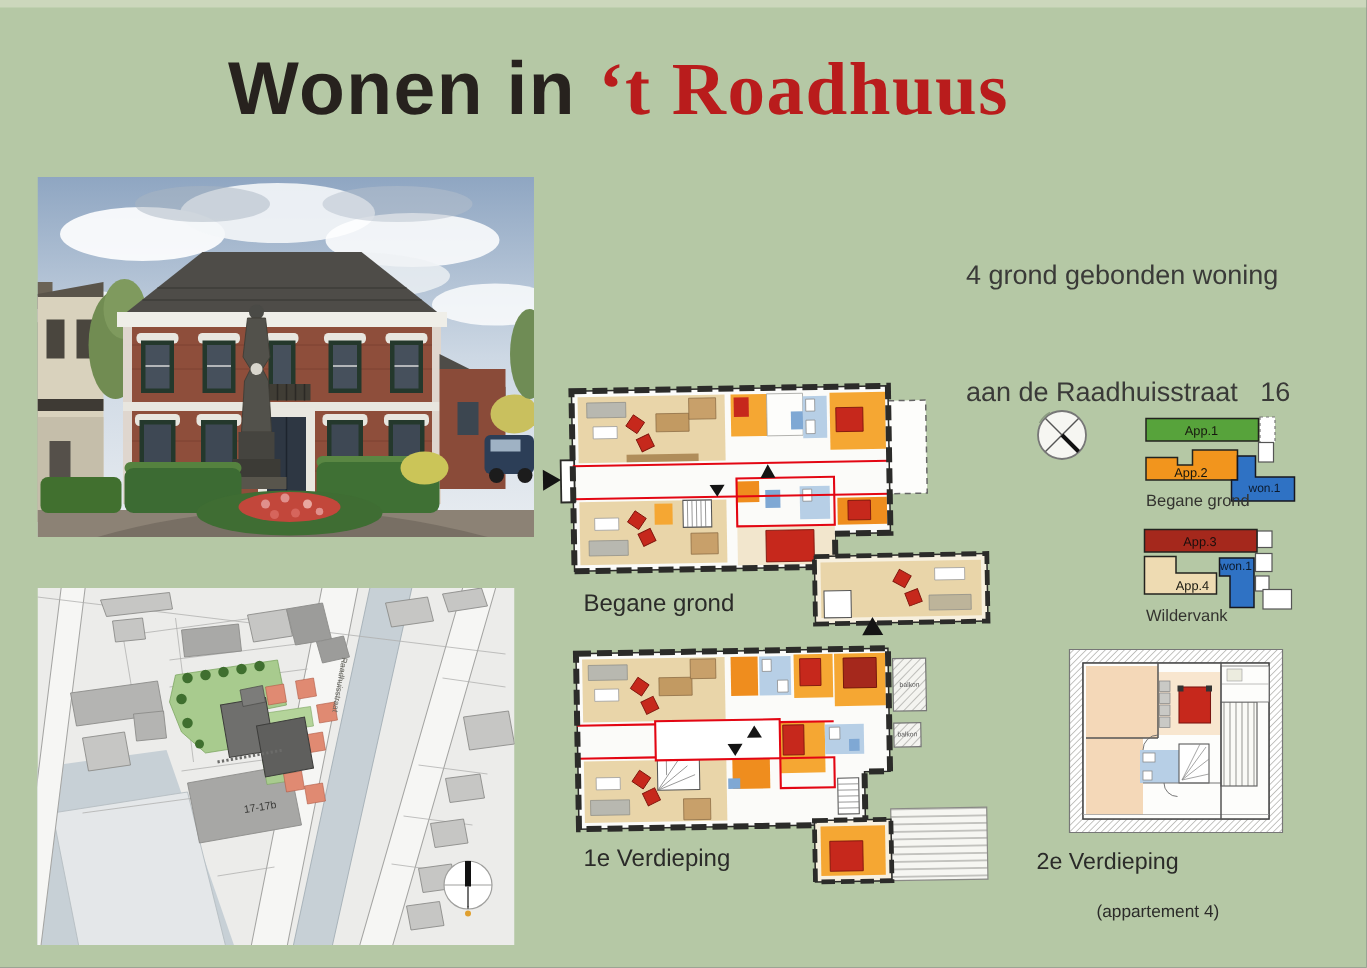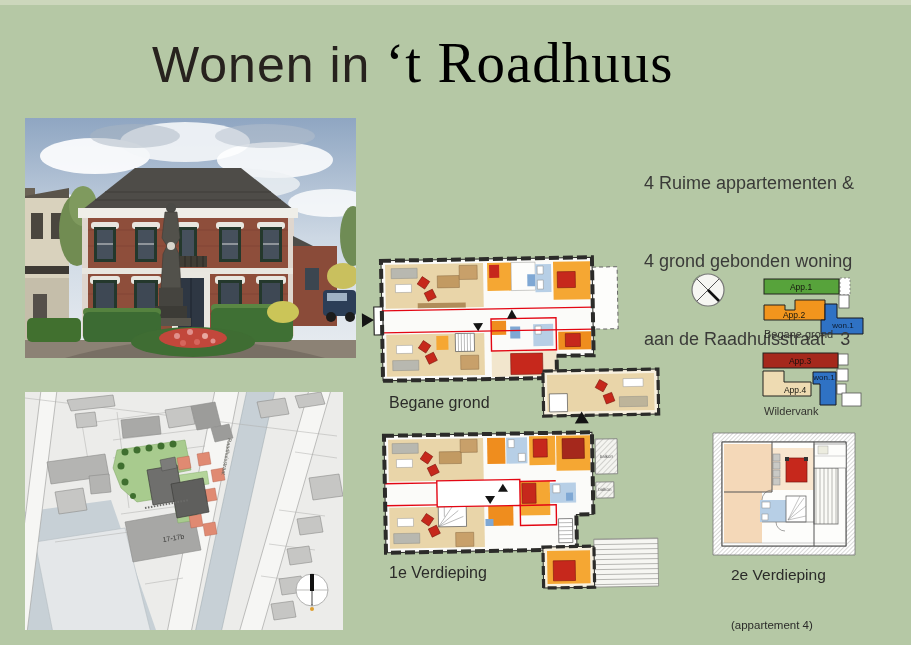--- a/index.html
+++ b/index.html
@@ -9,7 +9,7 @@
   }
   .top-strip{position:absolute;left:0;top:0;width:911px;height:5px;background:#ccd7bc;}
   .title{position:absolute;left:152px;top:30px;display:flex;align-items:baseline;gap:15px;z-index:3;}
-  .title .prefix{font-size:50px;color:#27221e;font-weight:400;letter-spacing:1px;}
+  .title .prefix{font-size:50px;color:#27221e;font-weight:700;letter-spacing:1px;}
   .title .name{font-family:"Liberation Serif",serif;font-size:57px;font-weight:400;color:#000000;letter-spacing:1px;}
   .intro{position:absolute;left:644px;top:118px;font-size:18px;line-height:26px;color:#3a3a38;white-space:pre;z-index:3;}
   .plan-label{position:absolute;color:#2b2b29;font-size:16px;z-index:4;}

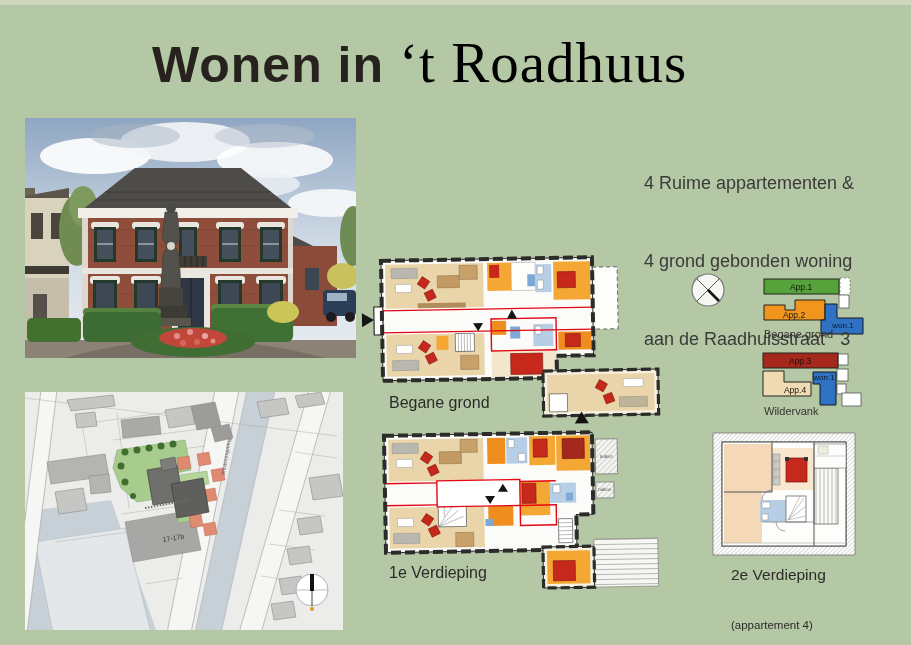--- a/index.html
+++ b/index.html
@@ -10,7 +10,7 @@
   .top-strip{position:absolute;left:0;top:0;width:911px;height:5px;background:#ccd7bc;}
   .title{position:absolute;left:152px;top:30px;display:flex;align-items:baseline;gap:15px;z-index:3;}
   .title .prefix{font-size:50px;color:#27221e;font-weight:700;letter-spacing:1px;}
-  .title .name{font-family:"Liberation Serif",serif;font-size:57px;font-weight:400;color:#000000;letter-spacing:1px;}
+  .title .name{font-family:"Liberation Serif",serif;font-size:50px;font-weight:700;color:#b91c1c;letter-spacing:1px;}
   .intro{position:absolute;left:644px;top:118px;font-size:18px;line-height:26px;color:#3a3a38;white-space:pre;z-index:3;}
   .plan-label{position:absolute;color:#2b2b29;font-size:16px;z-index:4;}
   .plan-sublabel{position:absolute;color:#2b2b29;font-size:11.5px;z-index:4;}

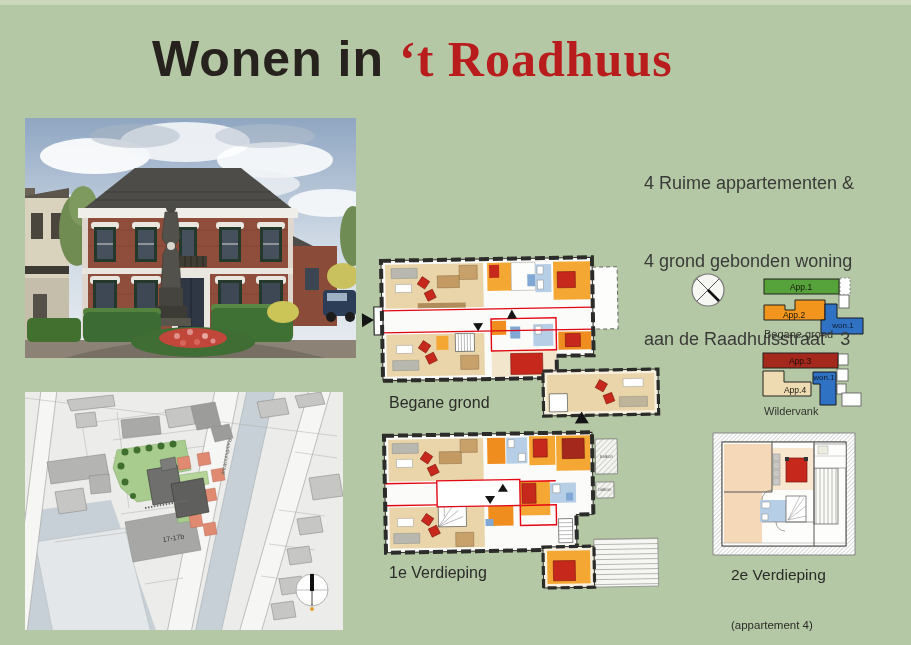--- a/index.html
+++ b/index.html
@@ -30,7 +30,6 @@
   </div>
 
   <div class="intro">
-    <div>4 Ruime appartementen &amp;</div>
     <div>4 grond gebonden woning</div>
     <div>aan de Raadhuisstraat   3</div>
   </div>

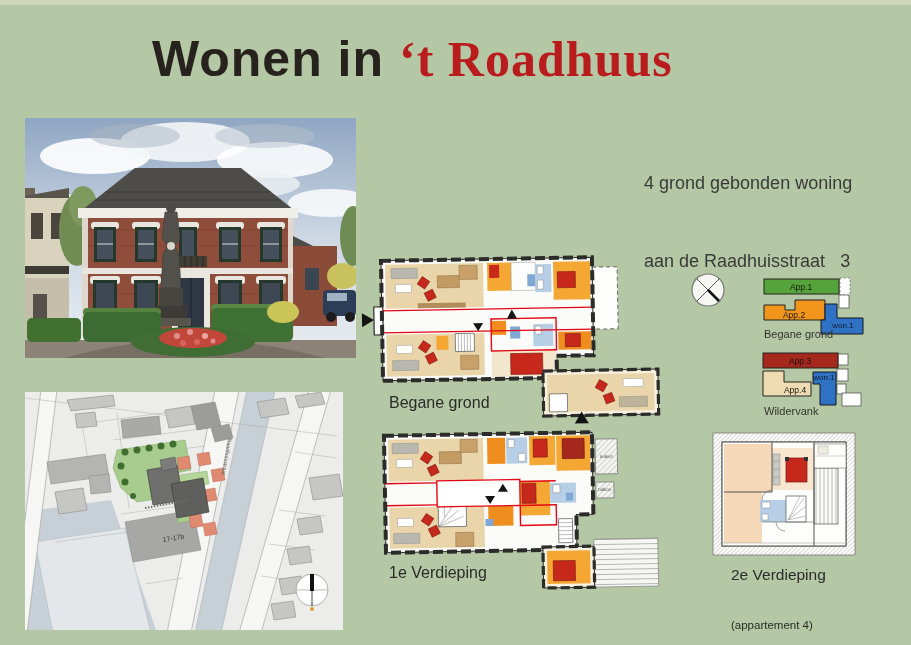--- a/index.html
+++ b/index.html
@@ -31,7 +31,7 @@
 
   <div class="intro">
     <div>4 grond gebonden woning</div>
-    <div>aan de Raadhuisstraat   3</div>
+    <div>aan de Raadhuisstraat   16</div>
   </div>
 
   <svg style="left:25px;top:118px;" width="331" height="240" viewBox="0 0 331 240">

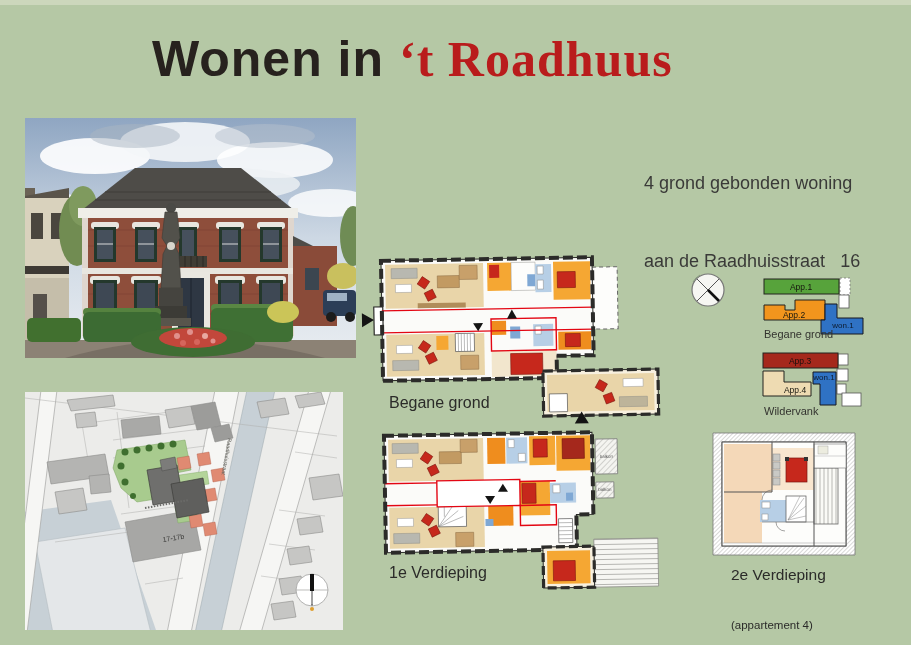--- a/index.html
+++ b/index.html
@@ -469,7 +469,7 @@
       <path d="M66,92 A9 9 0 0 0 75,101" fill="none" stroke="#666" stroke-width="0.6"></path>
     </g>
   </svg>
-  <div class="plan-label" style="left:731px;top:566px;font-size:15.5px;">2e Verdieping</div>
+  <div class="plan-label" style="left:691px;top:566px;font-size:15.5px;">2e Verdieping</div>
   <div class="plan-sublabel" style="left:731px;top:619px;">(appartement 4)</div>
 
   <svg style="left:25px;top:392px;" width="318" height="238" viewBox="0 0 318 238">

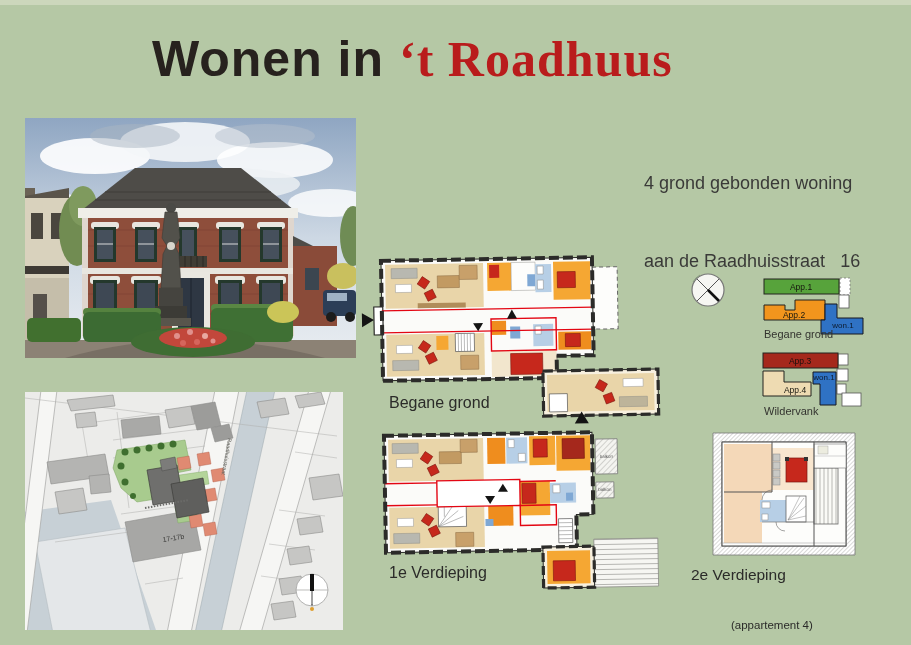--- a/index.html
+++ b/index.html
@@ -470,7 +470,7 @@
     </g>
   </svg>
   <div class="plan-label" style="left:691px;top:566px;font-size:15.5px;">2e Verdieping</div>
-  <div class="plan-sublabel" style="left:731px;top:619px;">(appartement 4)</div>
+  <div class="plan-sublabel" style="left:731px;top:602px;">(appartement 4)</div>
 
   <svg style="left:25px;top:392px;" width="318" height="238" viewBox="0 0 318 238">
     <rect x="0" y="0" width="318" height="238" fill="#ececea"></rect>

